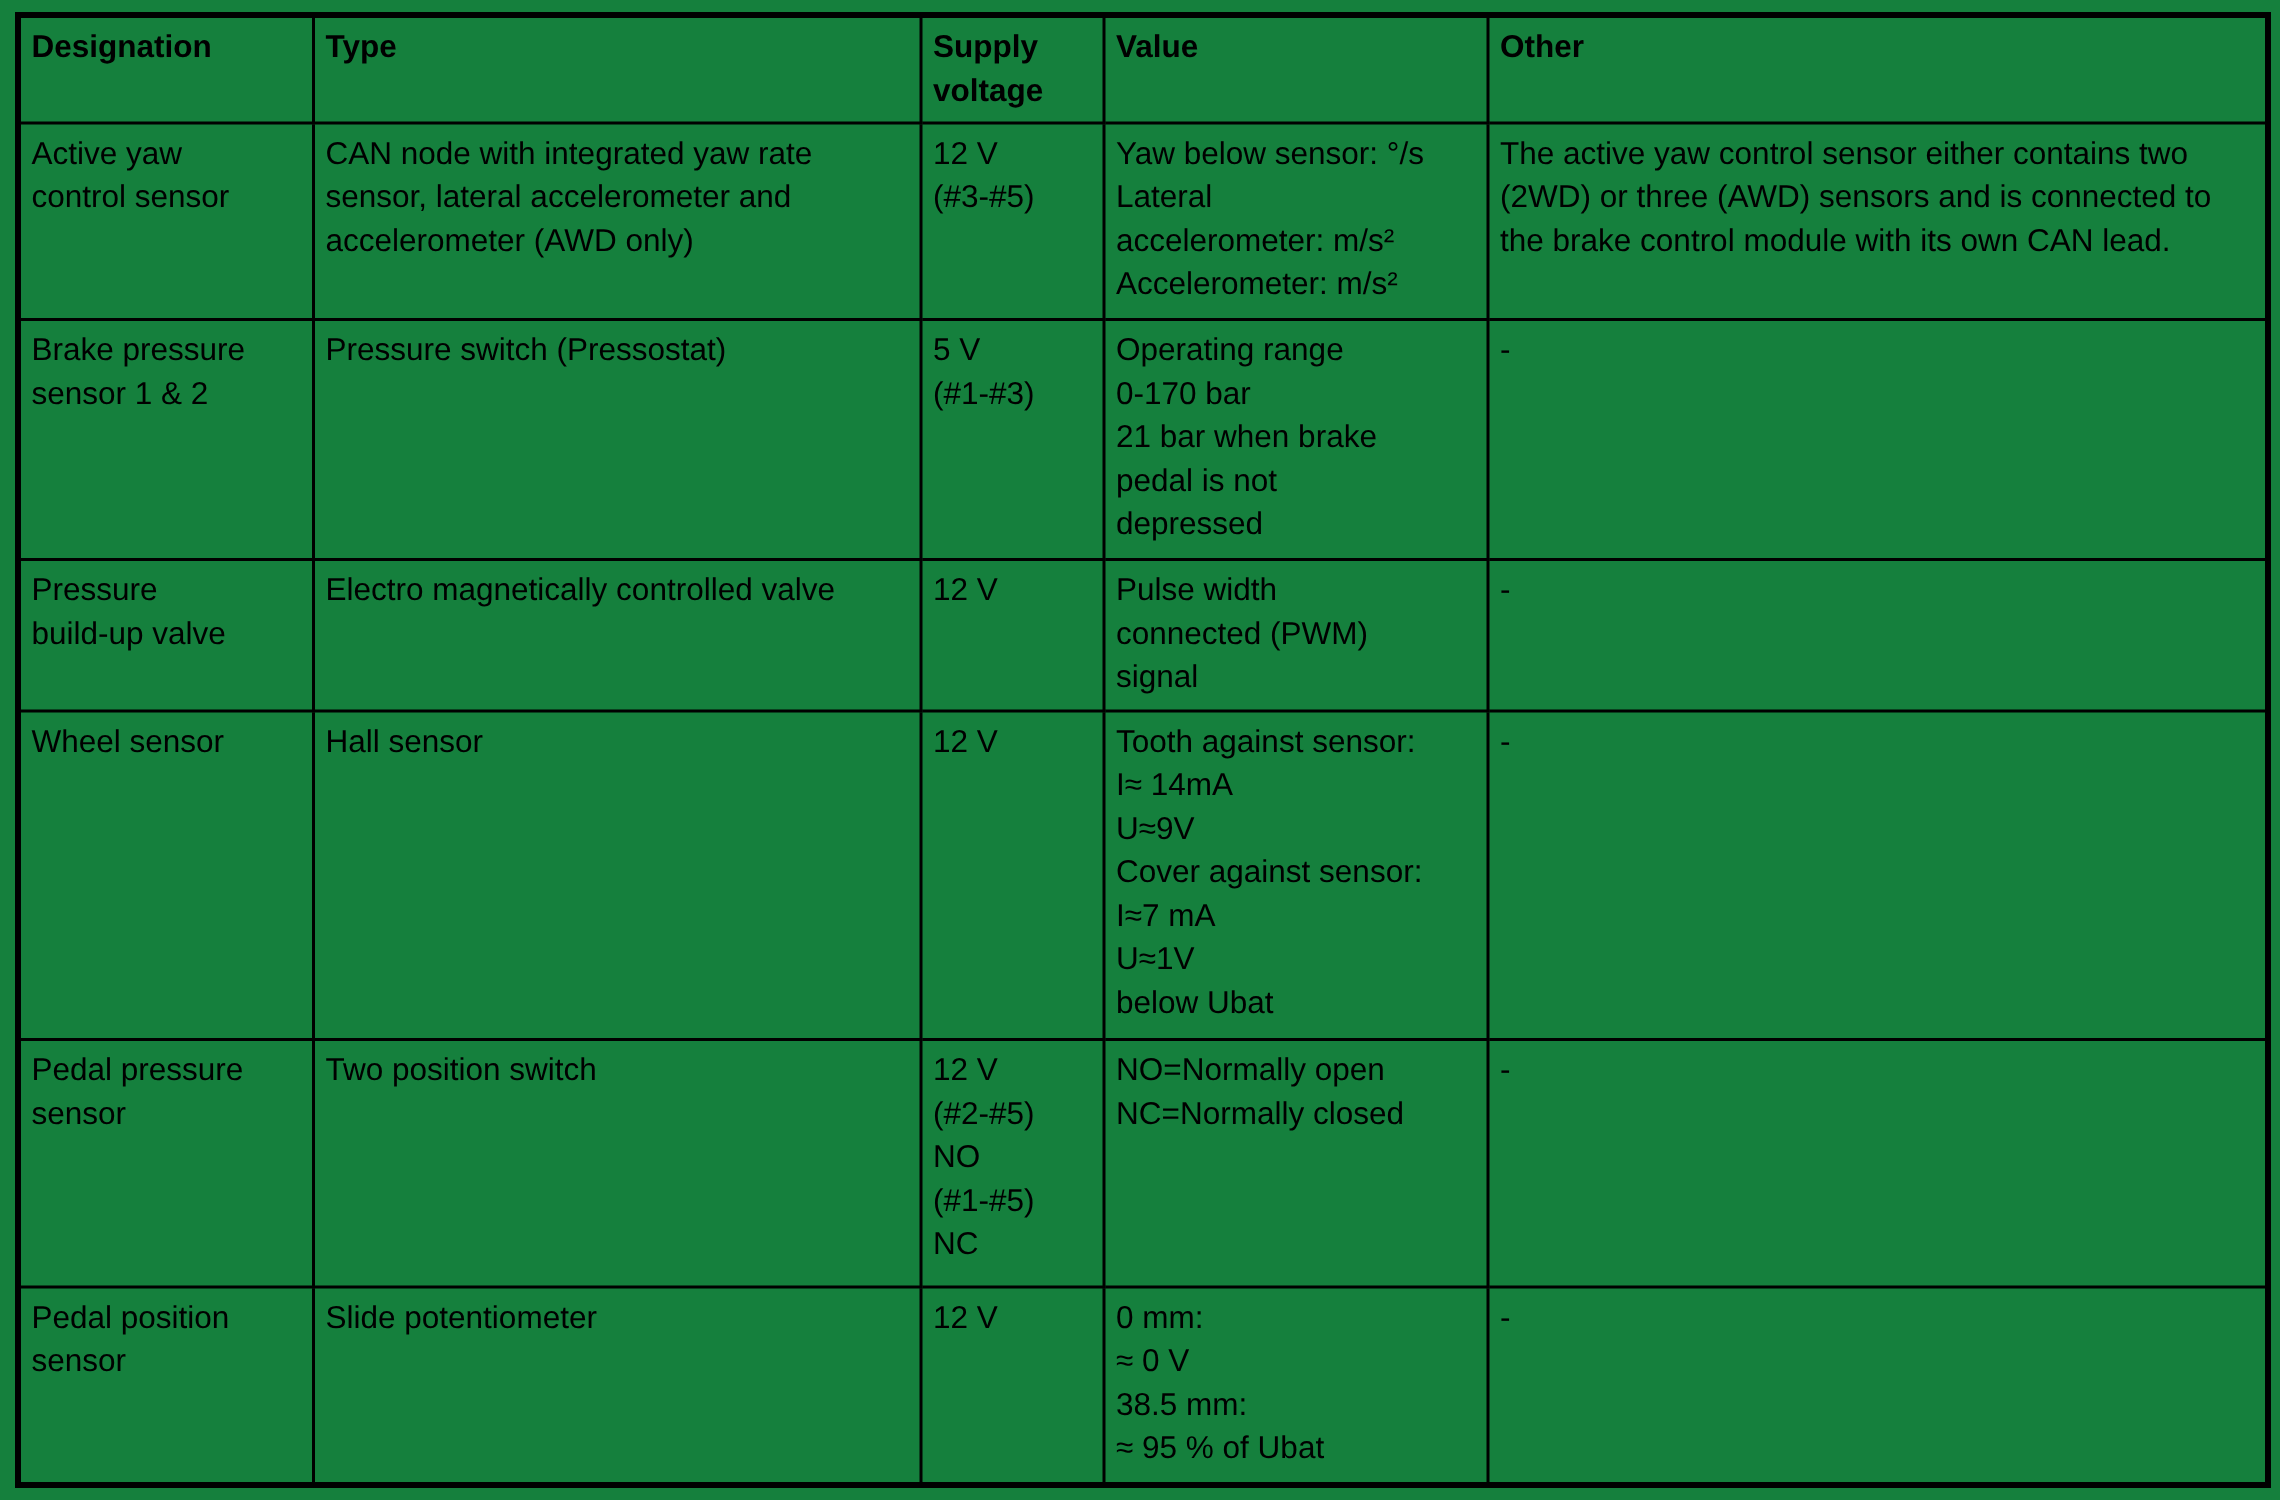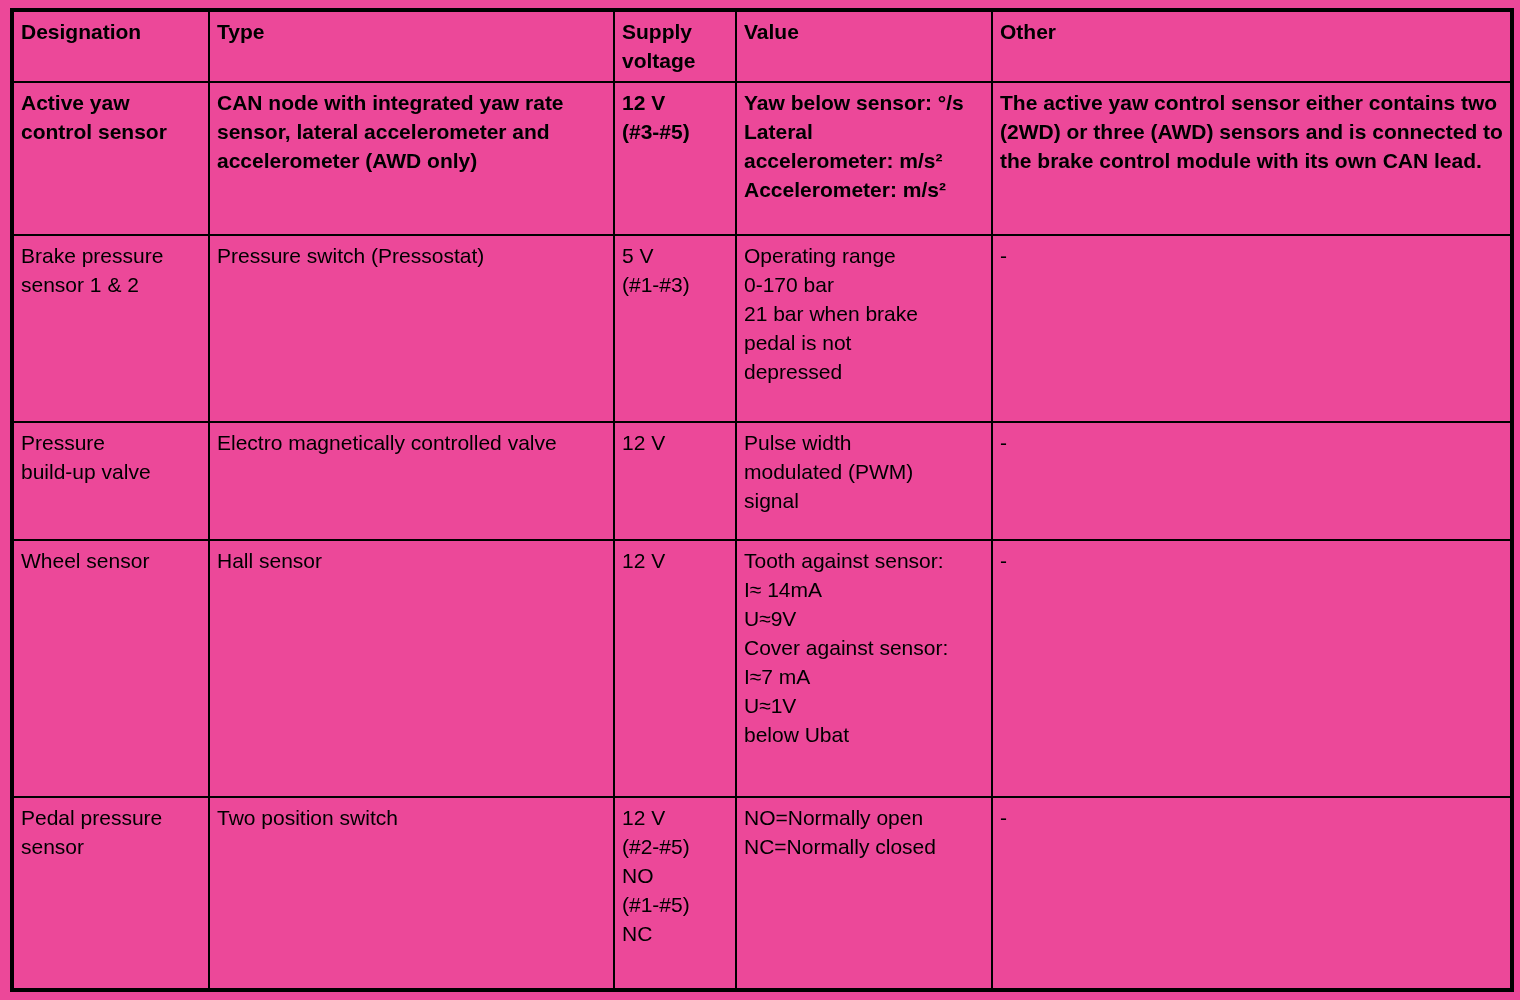--- a/index.html
+++ b/index.html
@@ -8,7 +8,7 @@
     width: 1520px;
     height: 1000px;
     padding: 8px 10px;
-    background: #ec4899;
+    background: #15803d;
     font-family: "Liberation Sans", sans-serif;
     color: #000;
   }

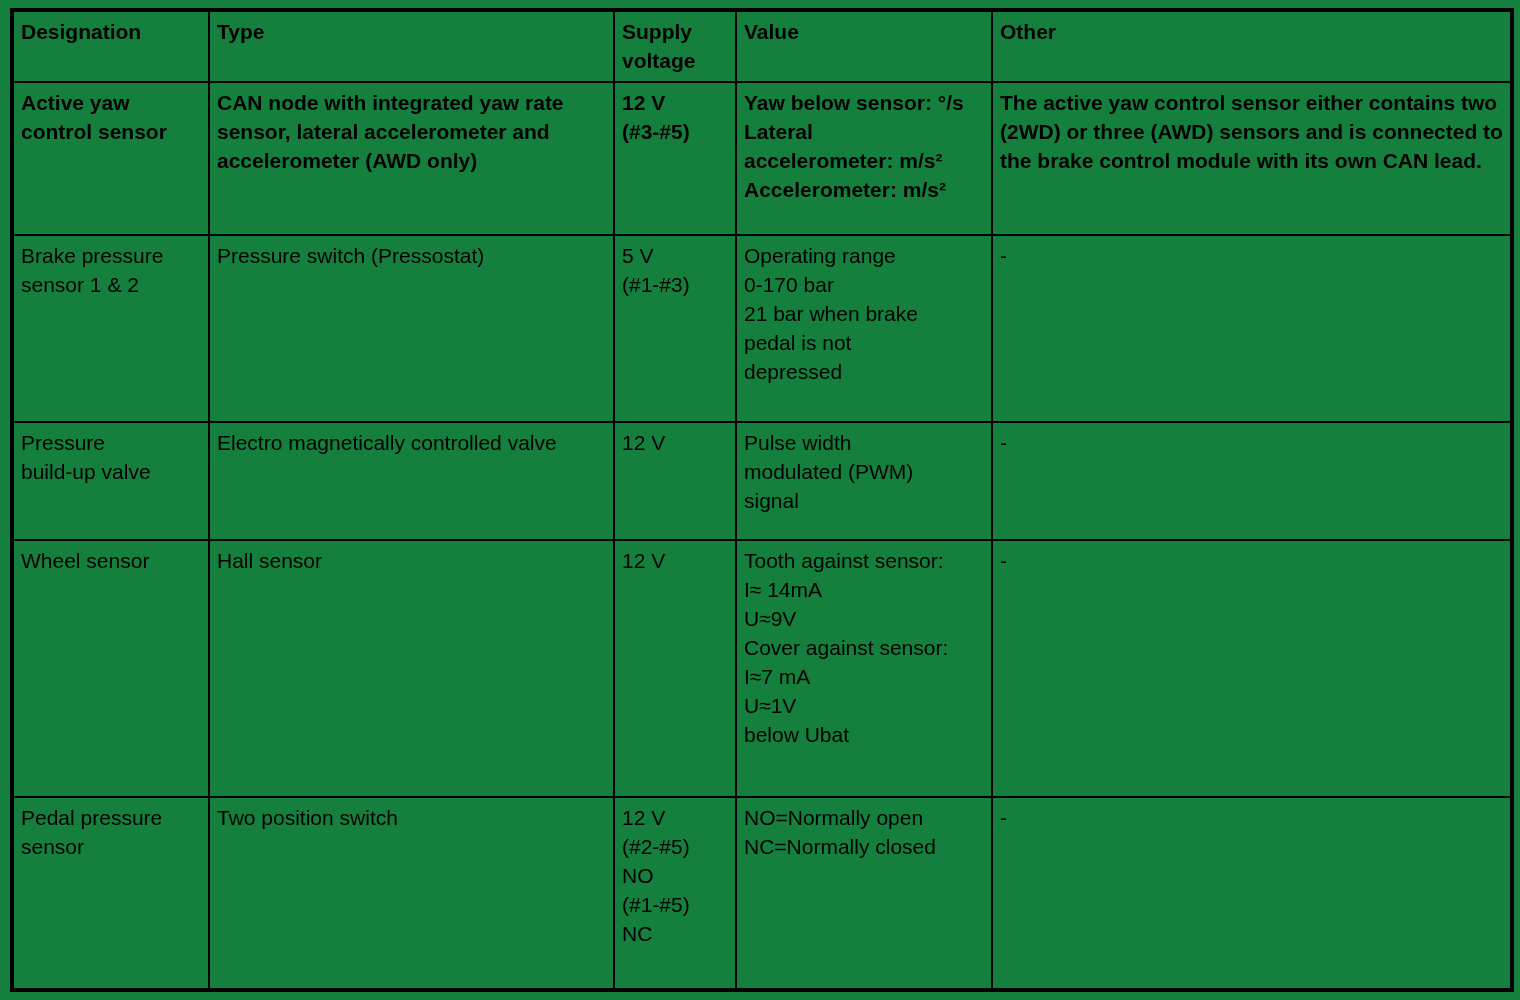--- a/index.html
+++ b/index.html
@@ -38,7 +38,7 @@
   col.c-value       { width: 256px; }
   col.c-other       { width: 520px; }
   tr.r-head { height: 72px; }
-  tr.r0 { height: 99px; font-weight: bold; }
+  tr.r0 { height: 99px; }
   tr.r1 { height: 119px; }
   tr.r2 { height: 98px; }
   tr.r3 { height: 167px; }

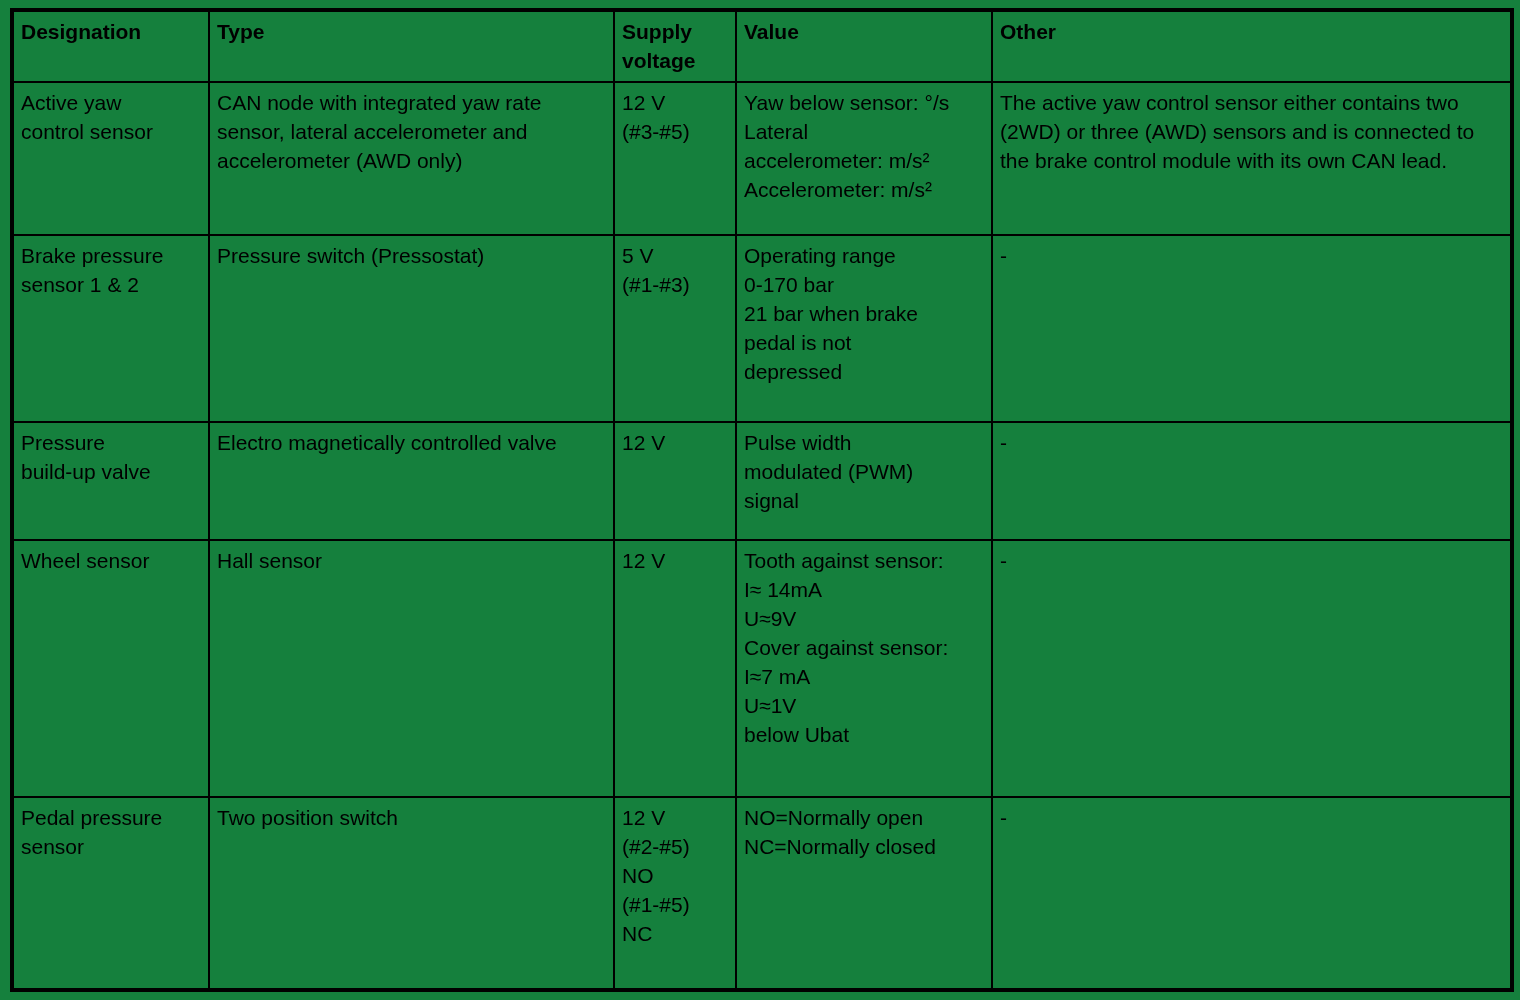--- a/index.html
+++ b/index.html
@@ -99,7 +99,7 @@
         <td>Electro magnetically controlled valve</td>
         <td>12 V</td>
         <td>Pulse width
-modulated (PWM)
+connected (PWM)
 signal</td>
         <td>-</td>
       </tr>

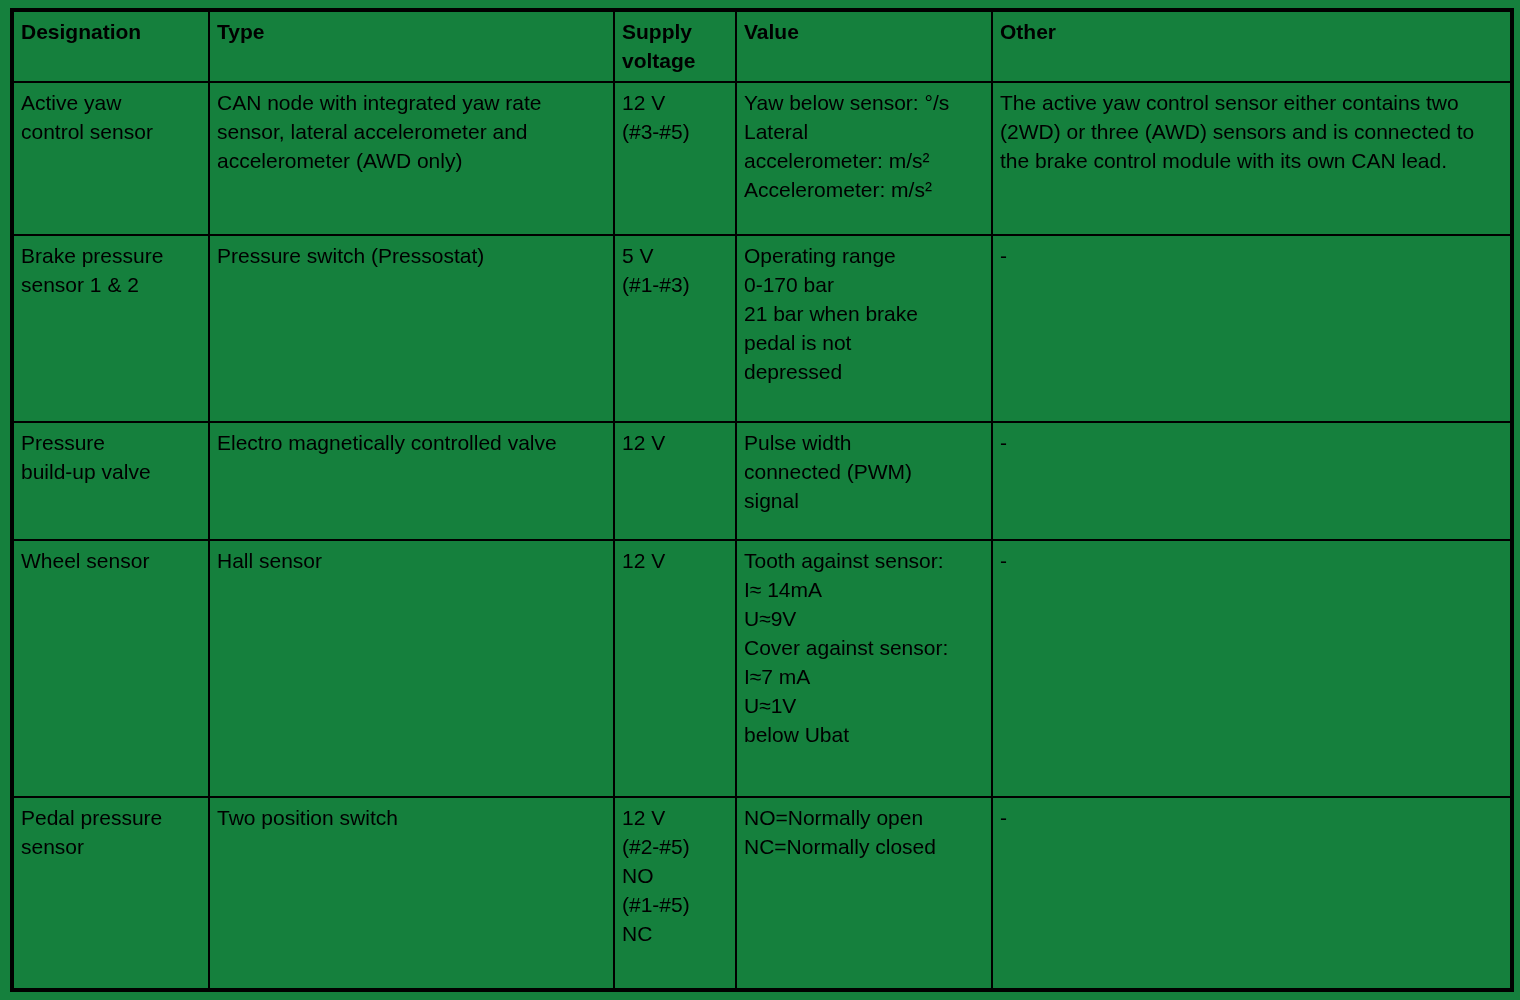--- a/index.html
+++ b/index.html
@@ -129,6 +129,17 @@
 NC=Normally closed</td>
         <td>-</td>
       </tr>
+      <tr class="r5">
+        <td>Pedal position
+sensor</td>
+        <td>Slide potentiometer</td>
+        <td>12 V</td>
+        <td>0 mm:
+≈ 0 V
+38.5 mm:
+≈ 95 % of Ubat</td>
+        <td>-</td>
+      </tr>
     </tbody>
   </table>
 </div>

